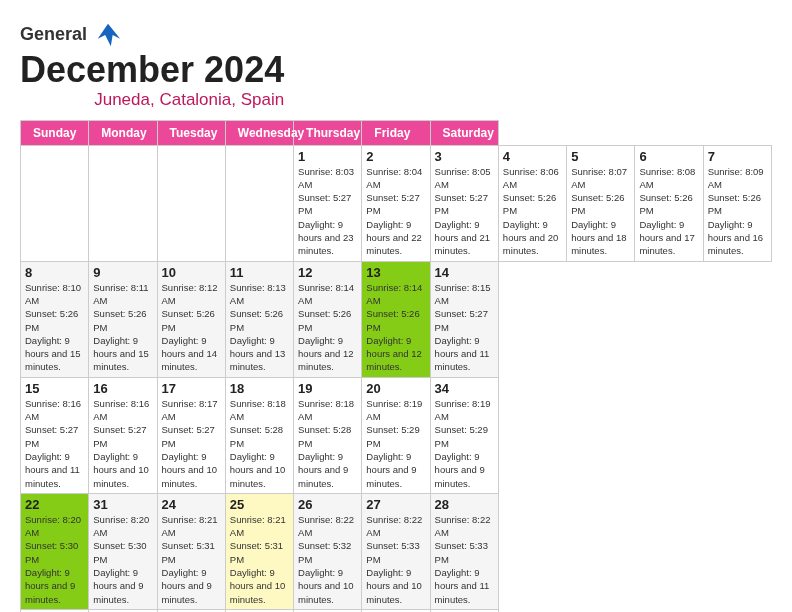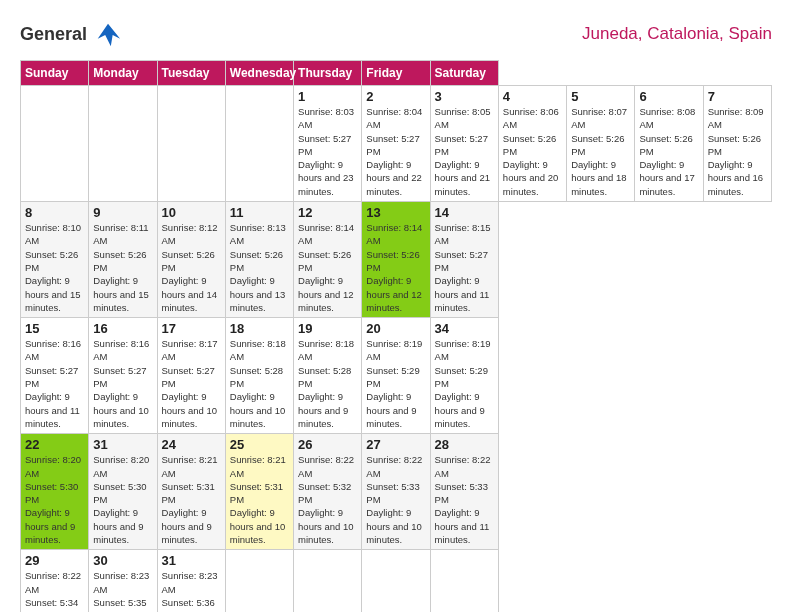--- a/index.html
+++ b/index.html
@@ -17,8 +17,9 @@
     .header-row {
       display: flex;
       justify-content: space-between;
-      align-items: center;
+      align-items: flex-start;
       margin-bottom: 10px;
+      flex-direction: column;
     }
     .logo {
       display: flex;

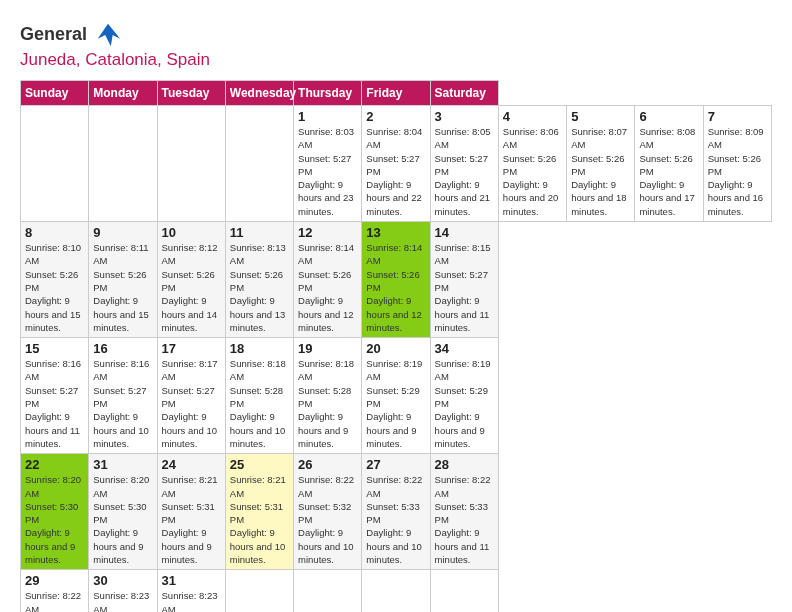--- a/index.html
+++ b/index.html
@@ -112,6 +112,7 @@
       </div>
     </div>
     <div class="title-block">
+      <div class="month-title">December 2024</div>
       <div class="subtitle">Juneda, Catalonia, Spain</div>
     </div>
   </div>

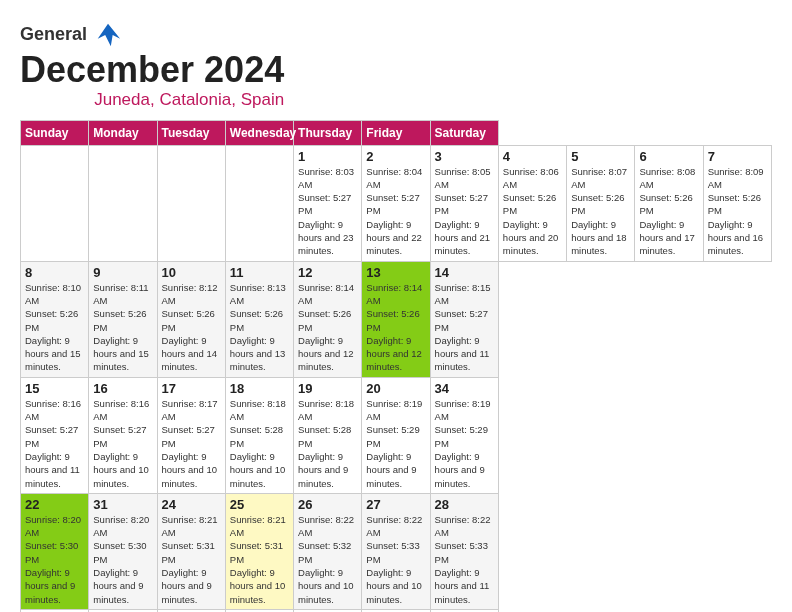--- a/index.html
+++ b/index.html
@@ -62,11 +62,11 @@
       table-layout: fixed;
     }
     th {
-      background-color: #be185d;
+      background-color: #ec4899;
       color: #fff;
       font-size: 12px;
       font-weight: bold;
-      padding: 5px 4px;
+      padding: 5px 12px;
       text-align: left;
       border: 1px solid #ccc;
     }

